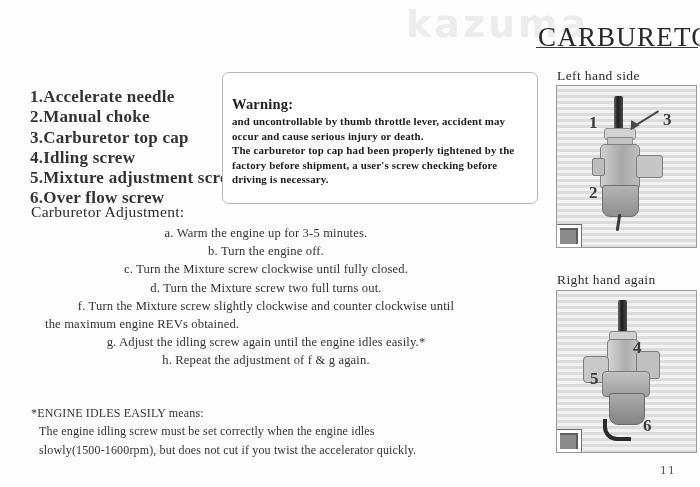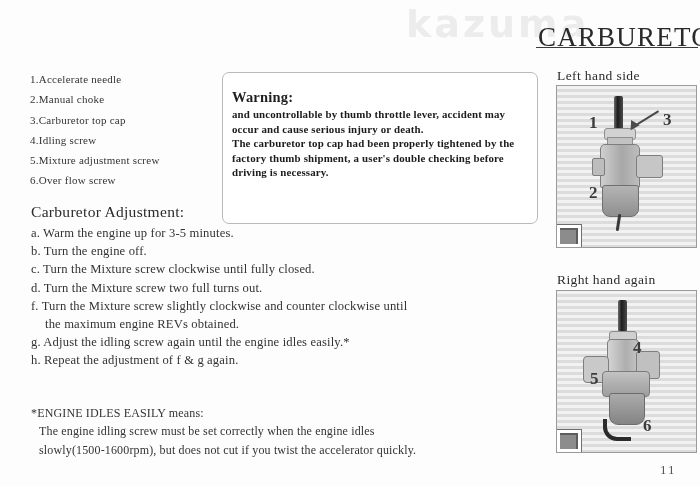--- a/index.html
+++ b/index.html
@@ -57,12 +57,13 @@
   #parts-list {
     position: absolute;
     left: 30px;
-    top: 69px;
+    top: 87px;
     width: 190px;
-    font-size: 11px;
+    font-size: 17px;
     line-height: 20.3px;
     letter-spacing: 0.25px;
     color: #333;
+    font-weight: bold;
   }
   #parts-list .part-item { white-space: nowrap; }
 

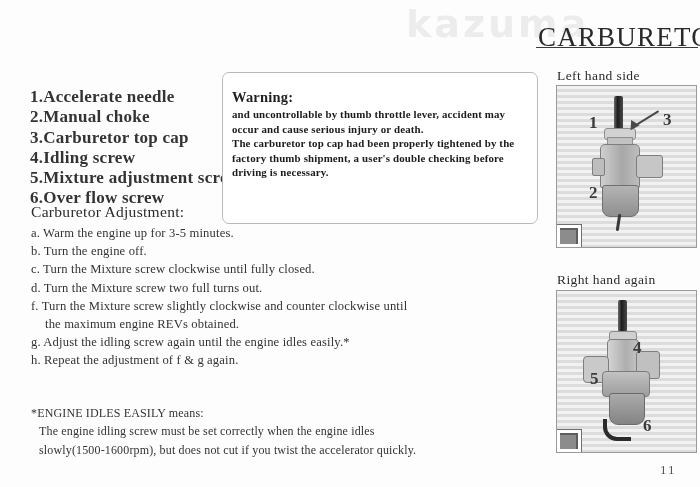--- a/index.html
+++ b/index.html
@@ -73,12 +73,12 @@
     left: 222px;
     top: 72px;
     width: 316px;
-    height: 152px;
+    height: 132px;
     border: 1px solid #b9b9b9;
     border-radius: 7px;
     background: #ffffff;
     box-sizing: border-box;
-    padding: 16px 8px 0 9px;
+    padding: 23px 8px 0 9px;
   }
   #warning-title {
     font-size: 14.5px;

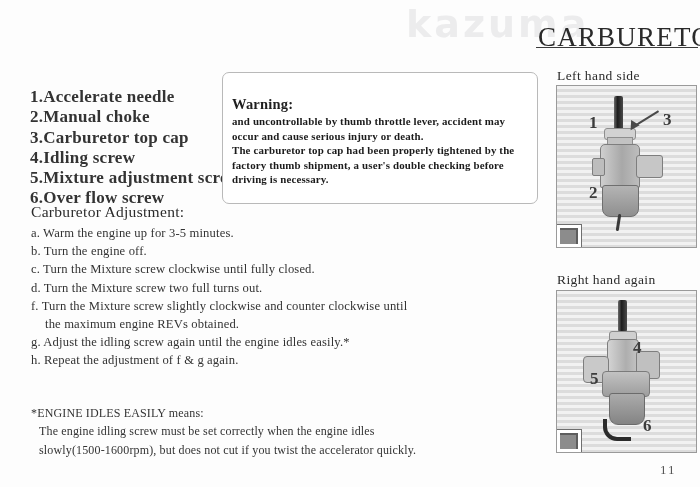--- a/index.html
+++ b/index.html
@@ -230,7 +230,7 @@
     <div class="warn-line">and uncontrollable by thumb throttle lever,  accident may</div>
     <div class="warn-line">occur and cause serious injury or death.</div>
     <div class="warn-line">The carburetor top cap had been properly tightened by the</div>
-    <div class="warn-line">factory thumb shipment, a user's double  checking  before</div>
+    <div class="warn-line">factory before shipment, a user's screw  checking  before</div>
     <div class="warn-line">driving is necessary.</div>
   </div>
 

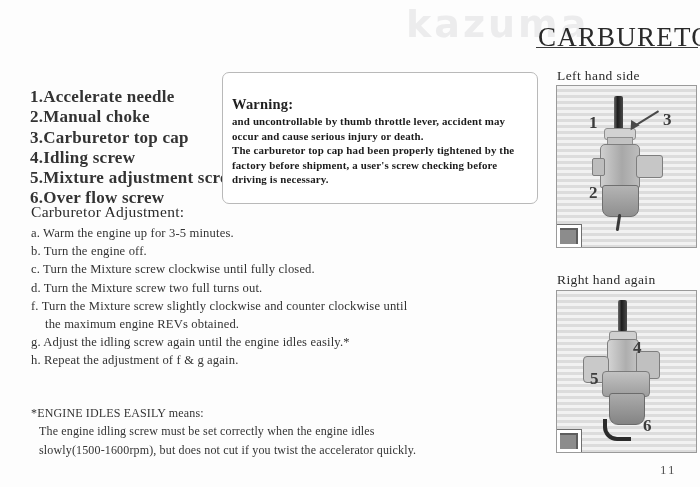--- a/index.html
+++ b/index.html
@@ -115,7 +115,7 @@
     letter-spacing: 0.15px;
     color: #333;
   }
-  #adjust-steps .step-line { white-space: nowrap; }
+  #adjust-steps .step-line { white-space: nowrap; text-align: center; }
   #adjust-steps .step-cont { padding-left: 14px; white-space: nowrap; }
 
   

